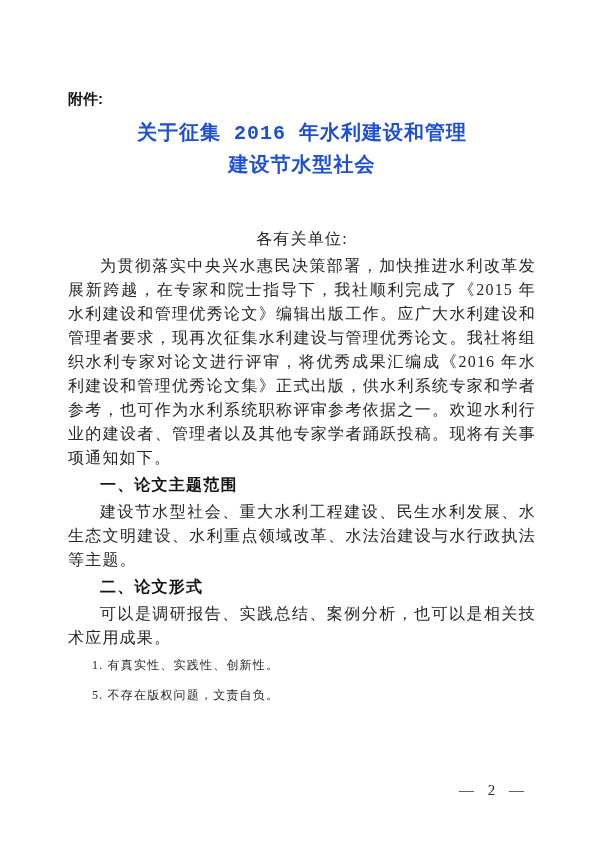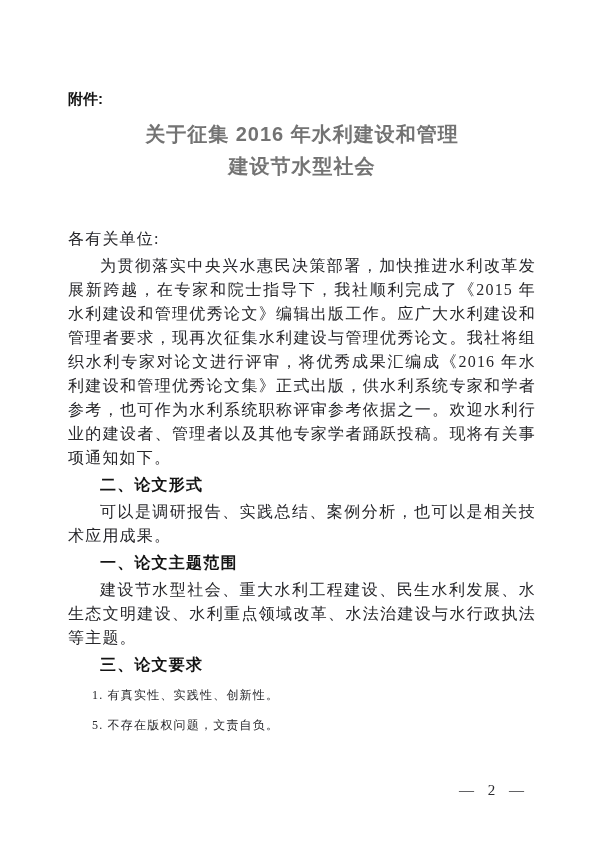--- a/index.html
+++ b/index.html
@@ -27,12 +27,12 @@
   }
   .doc-title {
     margin: 8px 0 0 0;
-    font-family: Liberation Sans, sans-serif;
+    font-family: Liberation Mono, monospace;
     font-weight: bold;
     font-size: 20px;
     line-height: 32px;
     text-align: center;
-    color: #737373;
+    color: #1d4ed8;
     letter-spacing: 1px;
   }
   .doc-title .title-line { display: block; }

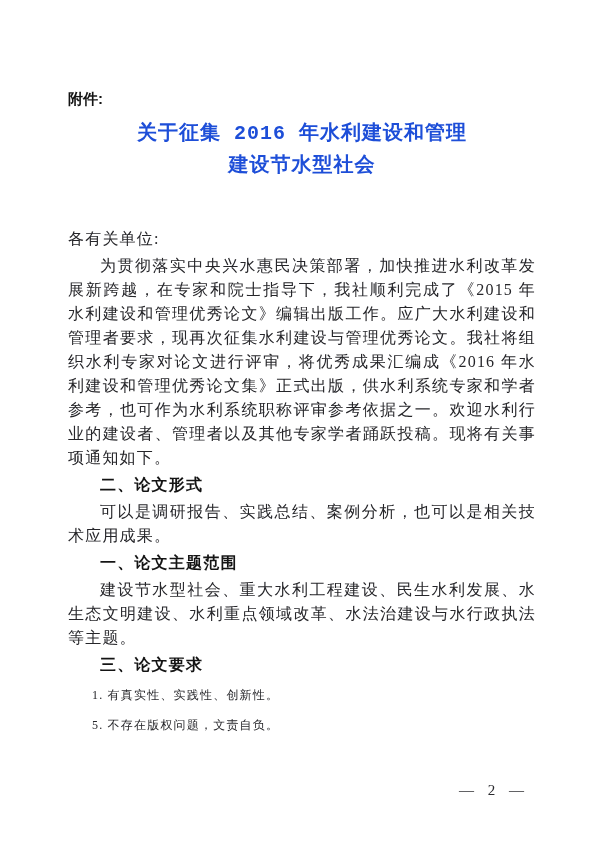--- a/index.html
+++ b/index.html
@@ -41,6 +41,7 @@
     font-size: 16px;
     line-height: 30px;
     letter-spacing: 1.2px;
+    text-align: center;
   }
   .para {
     margin: 0;

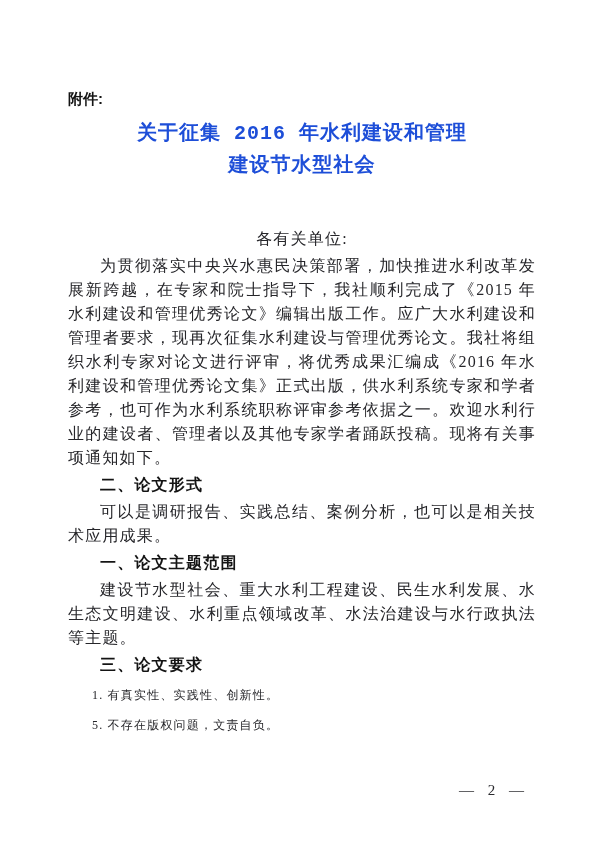--- a/index.html
+++ b/index.html
@@ -95,13 +95,13 @@
   <p class="para">为贯彻落实中央兴水惠民决策部署，加快推进水利改革发展新跨越，在专家和院士指导下，我社顺利完成了《2015 年水利建设和管理优秀论文》编辑出版工作。应广大水利建设和管理者要求，现再次征集水利建设与管理优秀论文。我社将组织水利专家对论文进行评审，将优秀成果汇编成《2016 年水利建设和管理优秀论文集》正式出版，供水利系统专家和学者参考，也可作为水利系统职称评审参考依据之一。欢迎水利行业的建设者、管理者以及其他专家学者踊跃投稿。现将有关事项通知如下。</p>
 
   <div>
-    <h2 class="section-heading">二、论文形式</h2>
-    <p class="para">可以是调研报告、实践总结、案例分析，也可以是相关技术应用成果。</p>
+    <h2 class="section-heading">一、论文主题范围</h2>
+    <p class="para">建设节水型社会、重大水利工程建设、民生水利发展、水生态文明建设、水利重点领域改革、水法治建设与水行政执法等主题。</p>
   </div>
 
   <div>
-    <h2 class="section-heading">一、论文主题范围</h2>
-    <p class="para">建设节水型社会、重大水利工程建设、民生水利发展、水生态文明建设、水利重点领域改革、水法治建设与水行政执法等主题。</p>
+    <h2 class="section-heading">二、论文形式</h2>
+    <p class="para">可以是调研报告、实践总结、案例分析，也可以是相关技术应用成果。</p>
   </div>
 
   <div>

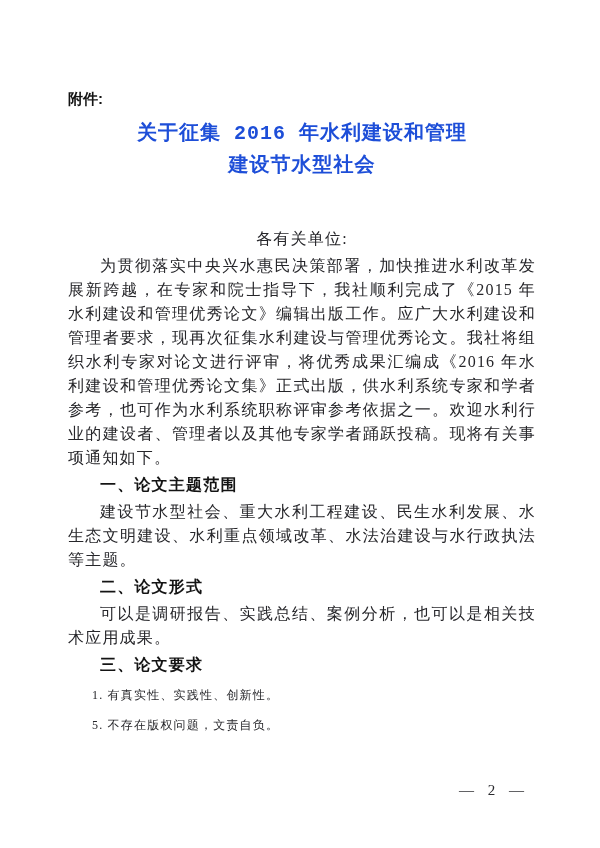--- a/index.html
+++ b/index.html
@@ -105,7 +105,6 @@
   </div>
 
   <div>
-    <h2 class="section-heading">三、论文要求</h2>
     <p class="list-item">1. 有真实性、实践性、创新性。</p>
     <p class="list-item">5. 不存在版权问题，文责自负。</p>
   </div>

